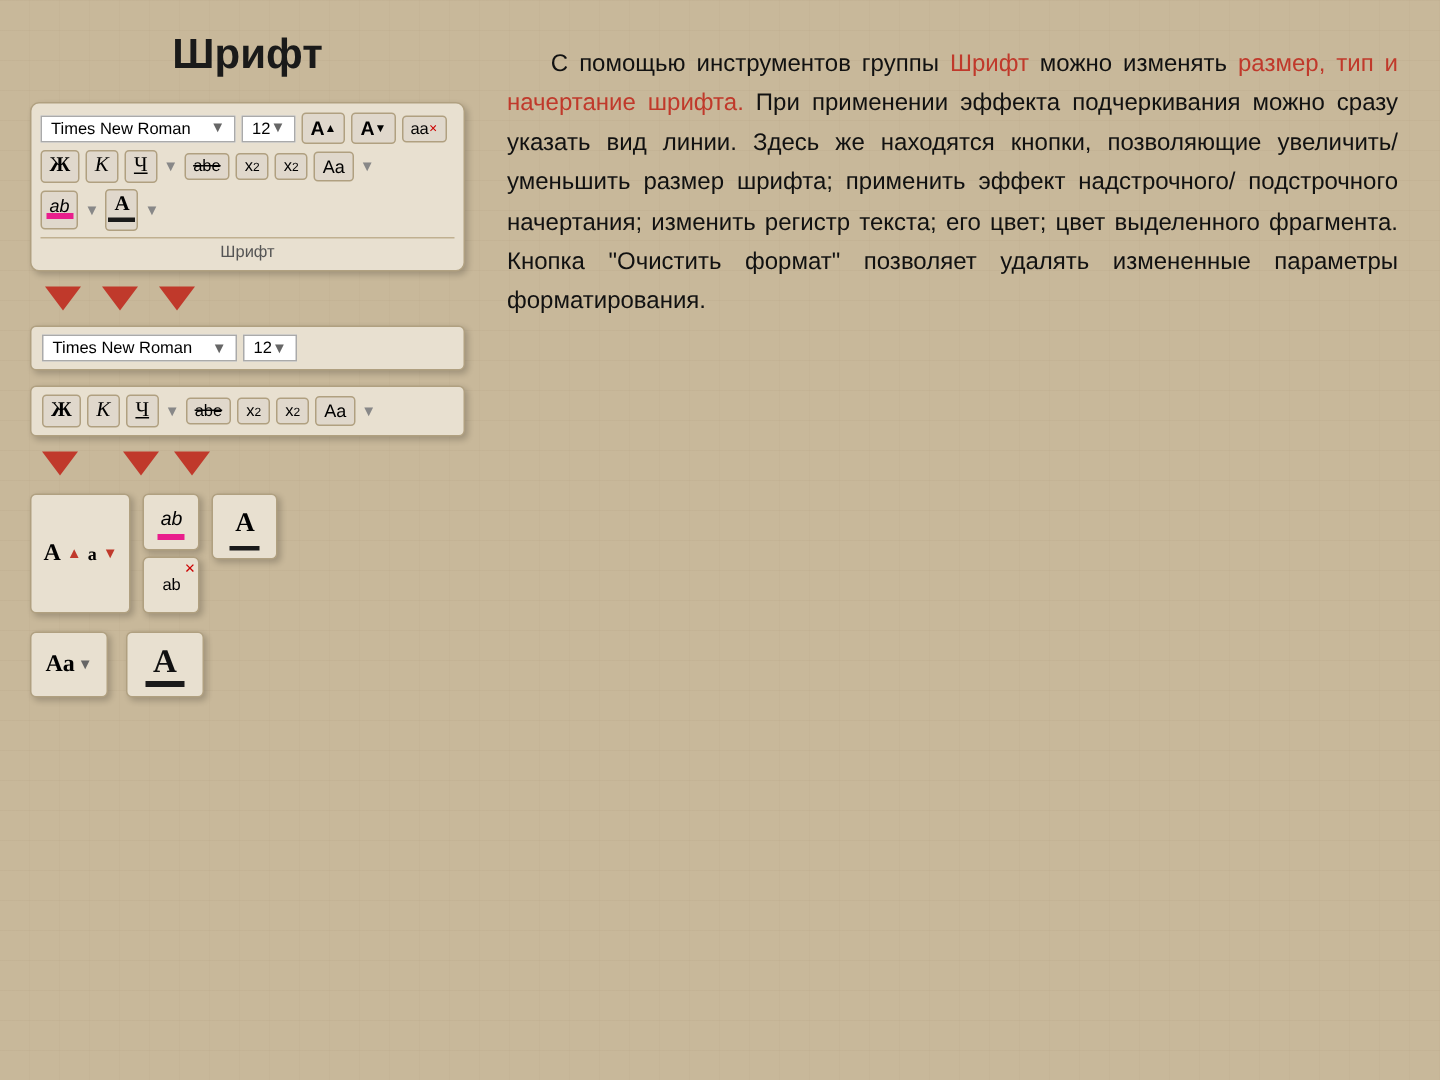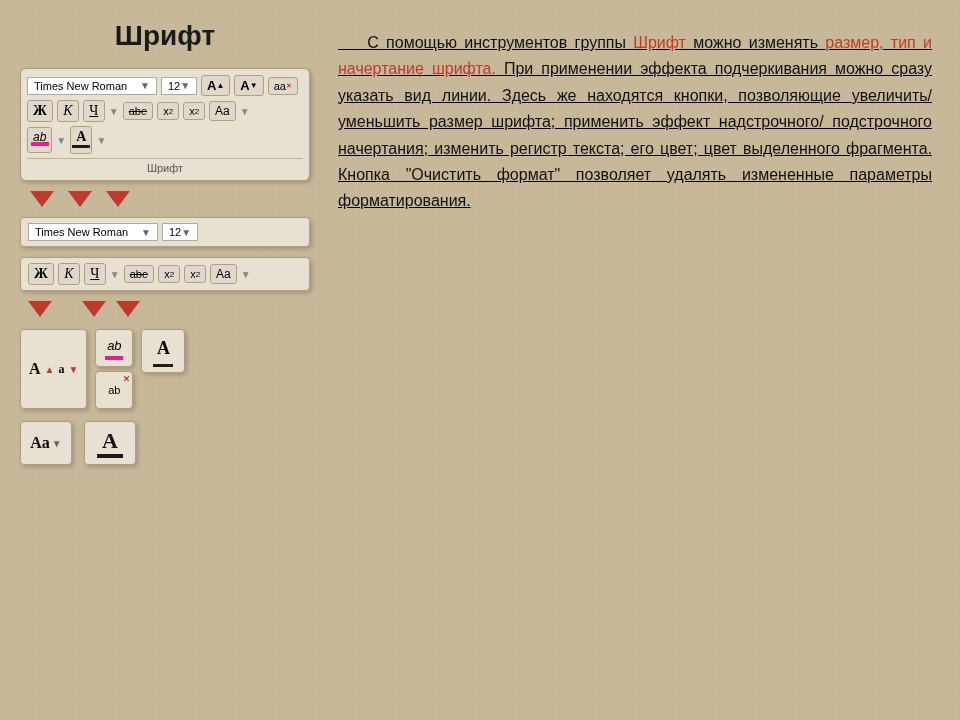--- a/index.html
+++ b/index.html
@@ -185,7 +185,6 @@
       flex: 1;
       background: transparent;
       padding: 10px 8px;
-      text-decoration: underline;
     }
 
     .right-panel p {

